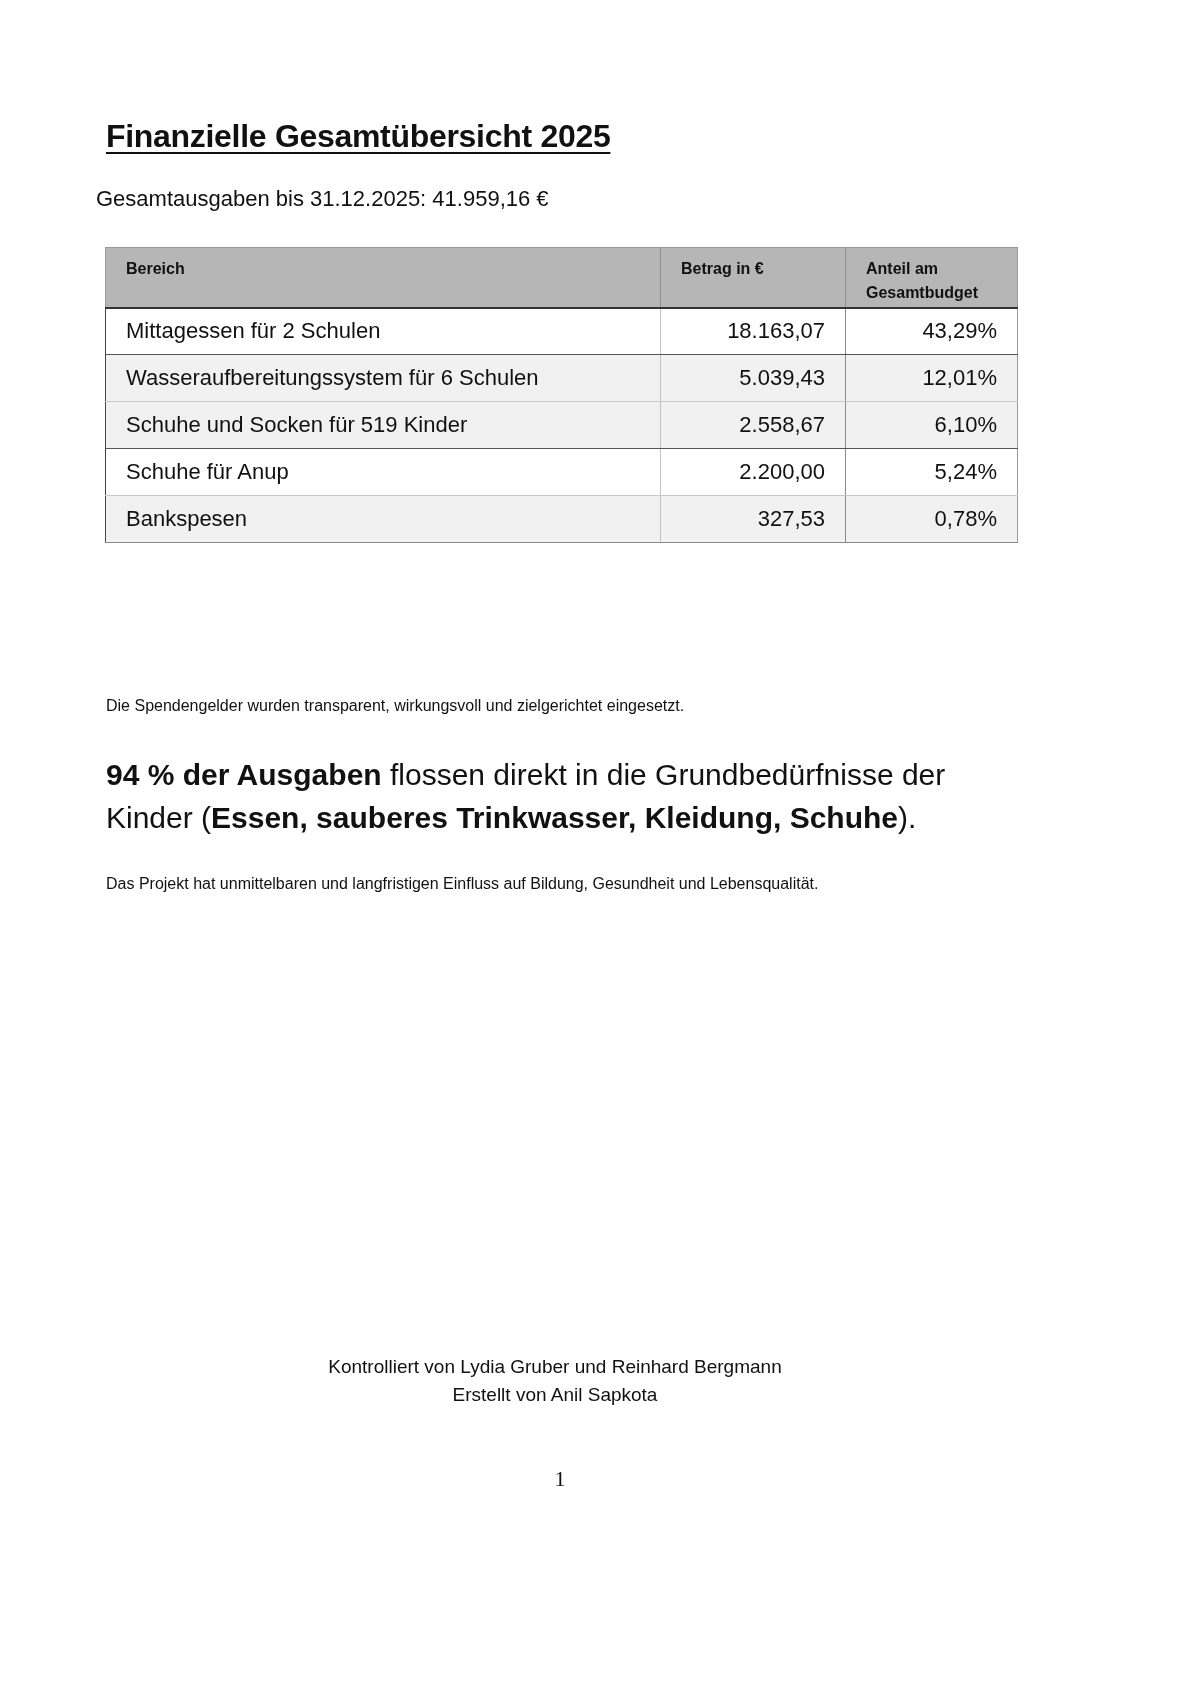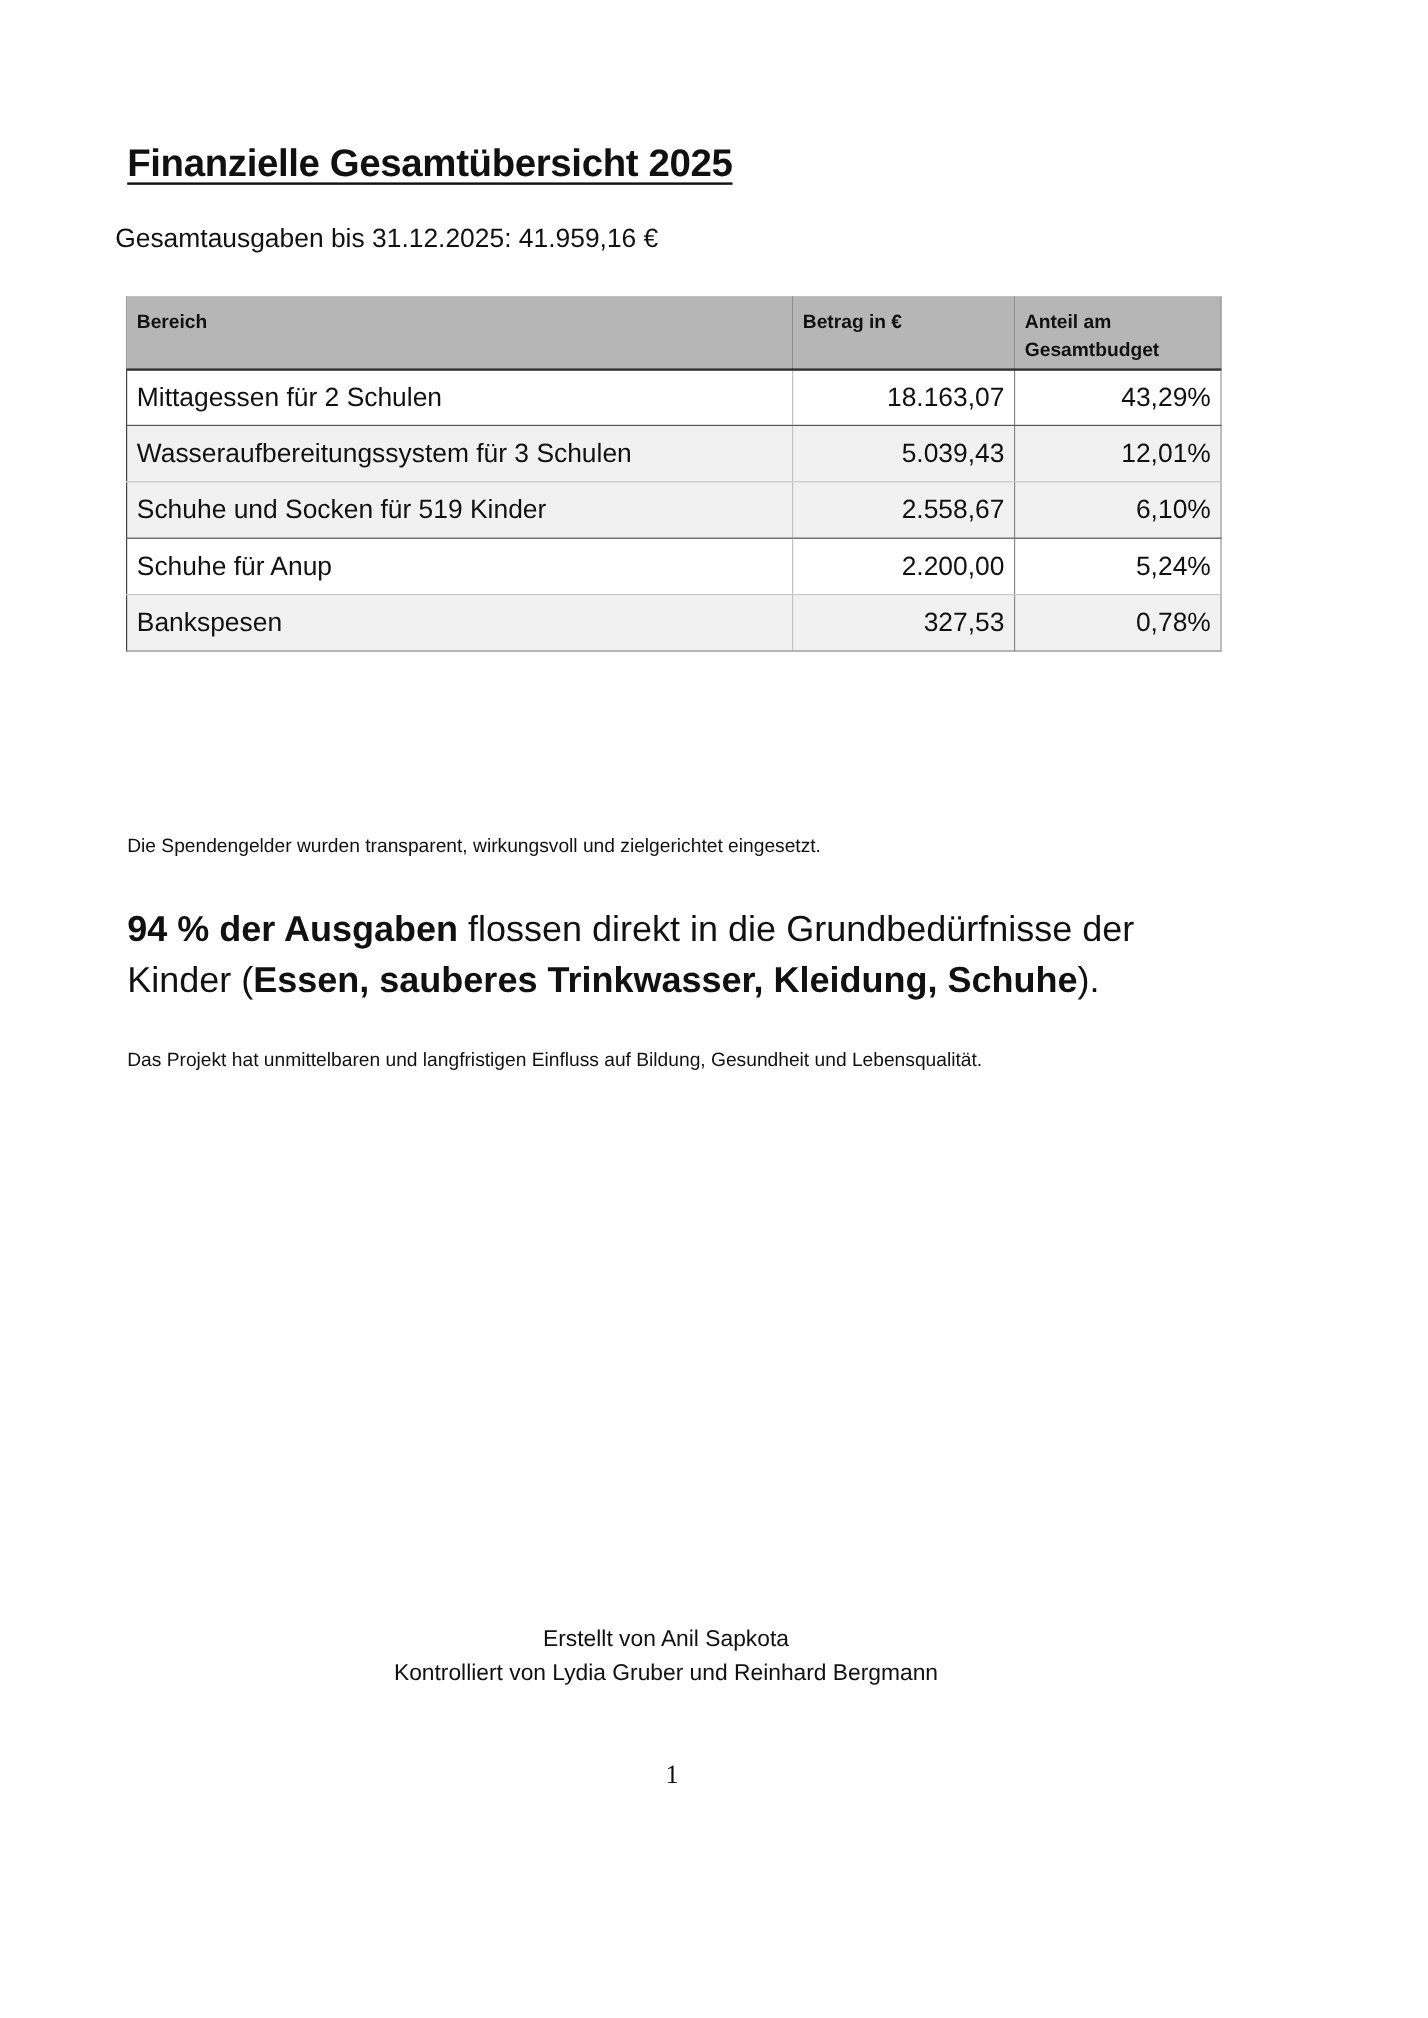--- a/index.html
+++ b/index.html
@@ -7,7 +7,7 @@
     .page-title { position: absolute; left: 106px; top: 118px; margin: 0; font-size: 32px; font-weight: bold; text-decoration: underline; text-decoration-thickness: 2px; text-underline-offset: 5px; letter-spacing: -0.3px; }
     .total-line { position: absolute; left: 96px; top: 186px; margin: 0; font-size: 22px; }
     table.budget { position: absolute; left: 105px; top: 247px; width: 912px; border-collapse: collapse; table-layout: fixed; }
-    table.budget th, table.budget td { padding: 0 8px; }
+    table.budget th, table.budget td { padding: 0 20px; }
     table.budget thead tr { background: #b5b6b5; height: 60px; }
     table.budget th { font-size: 16px; font-weight: bold; text-align: left; vertical-align: top; padding-top: 9px; line-height: 24px; border-right: 1px solid #8f8f8f; border-top: 1px solid #9a9a9a; }
     table.budget th:first-child { border-left: 1px solid #9a9a9a; }

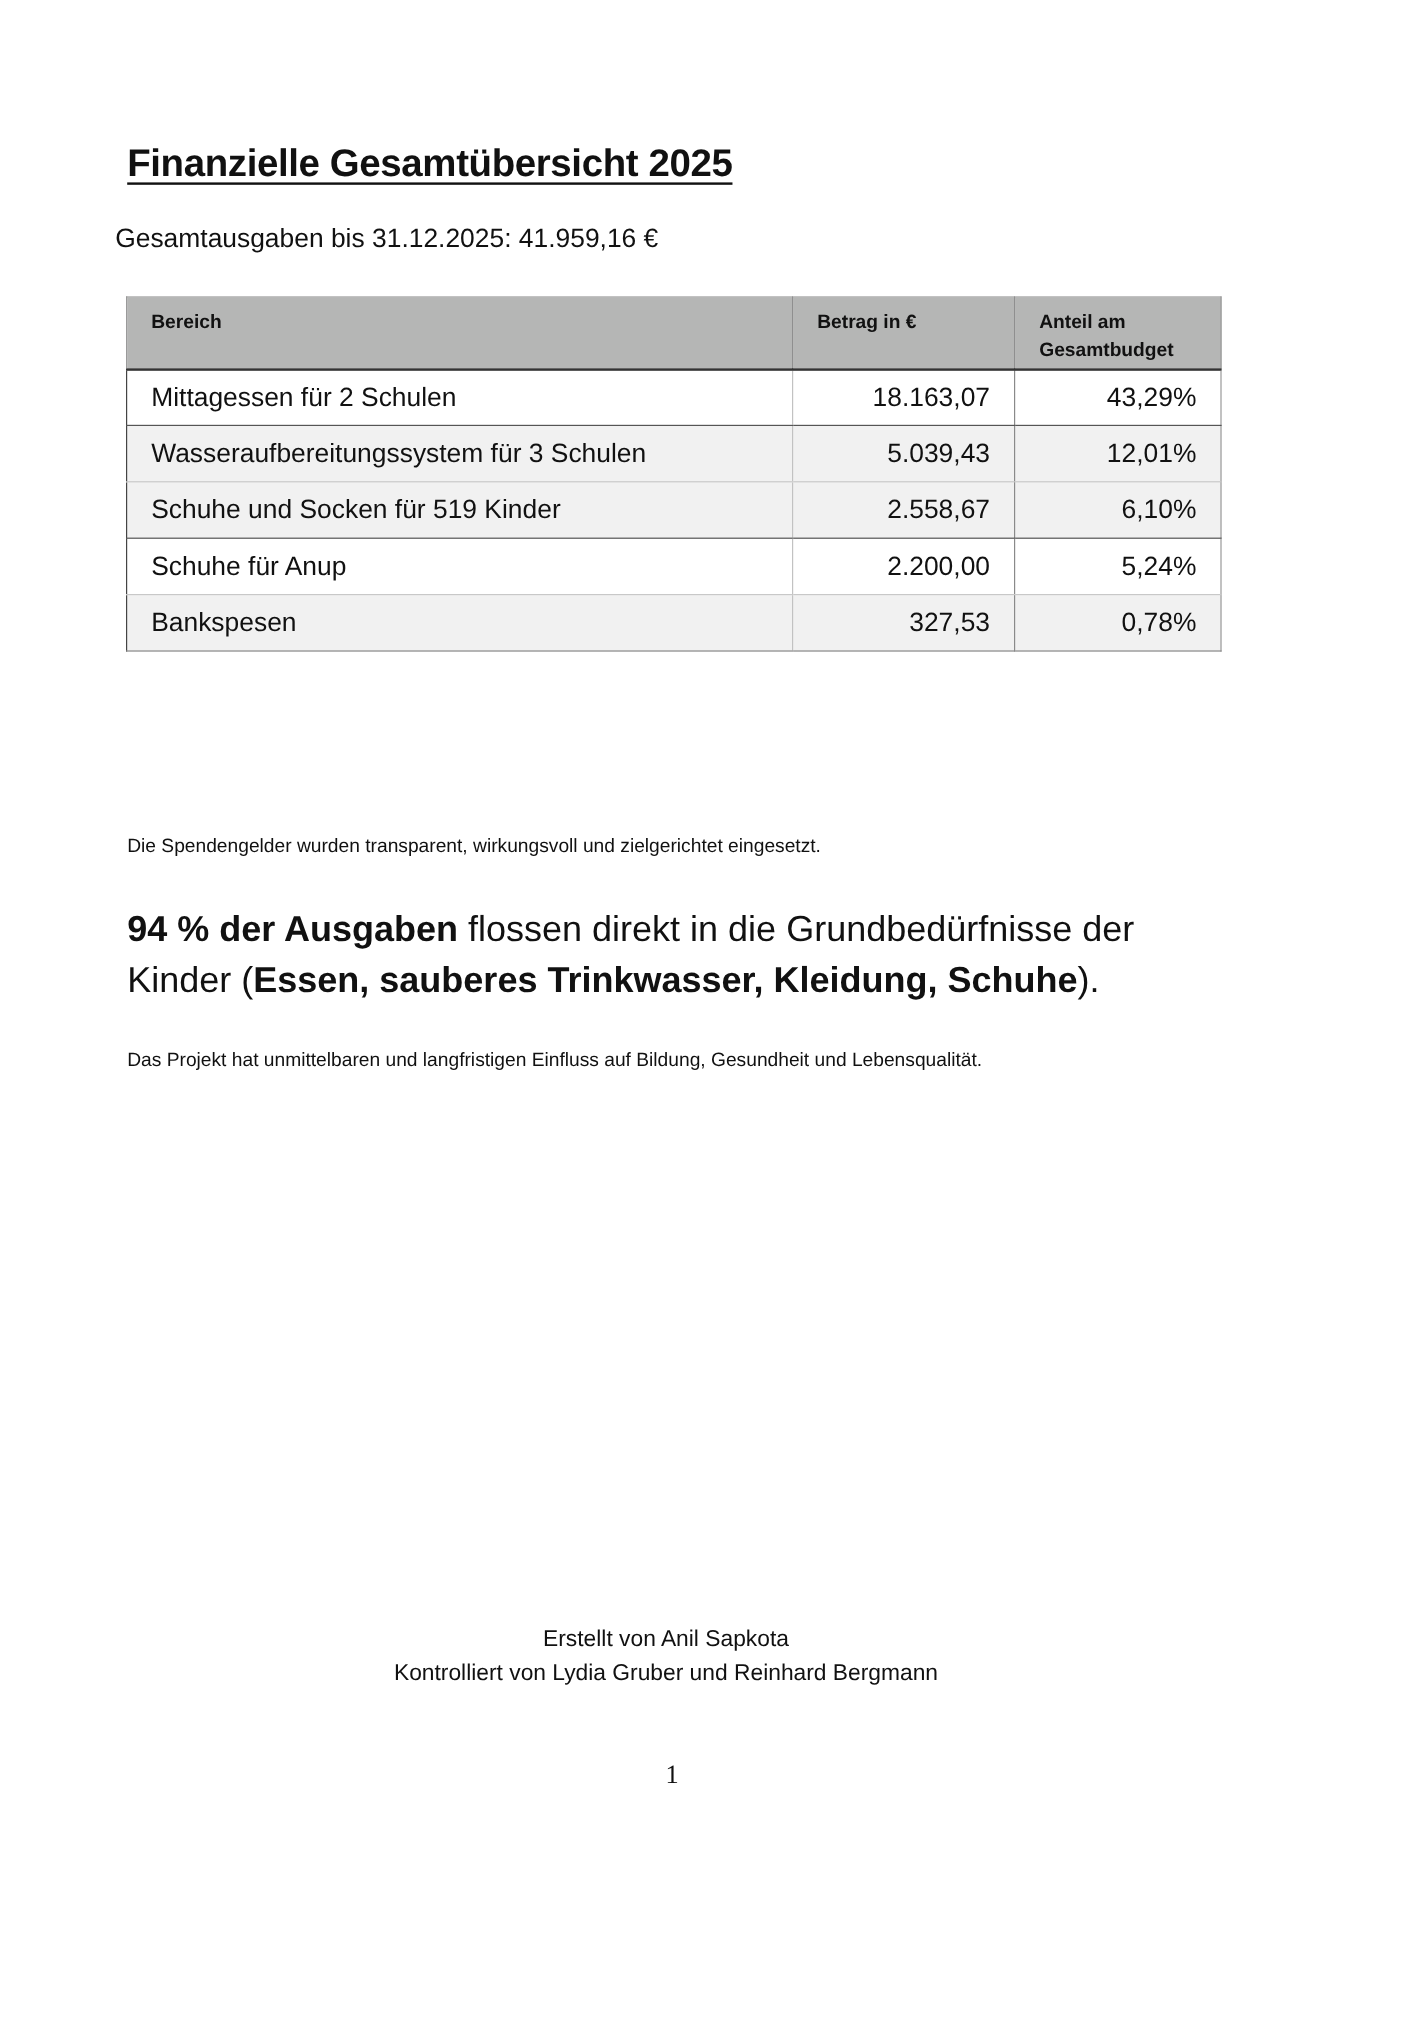--- a/index.html
+++ b/index.html
@@ -56,7 +56,7 @@
       <td class="c-share">43,29%</td>
     </tr>
     <tr class="shade">
-      <td class="c-area">Wasseraufbereitungssystem für 3 Schulen</td>
+      <td class="c-area">Wasseraufbereitungssystem für 6 Schulen</td>
       <td class="c-amount">5.039,43</td>
       <td class="c-share">12,01%</td>
     </tr>

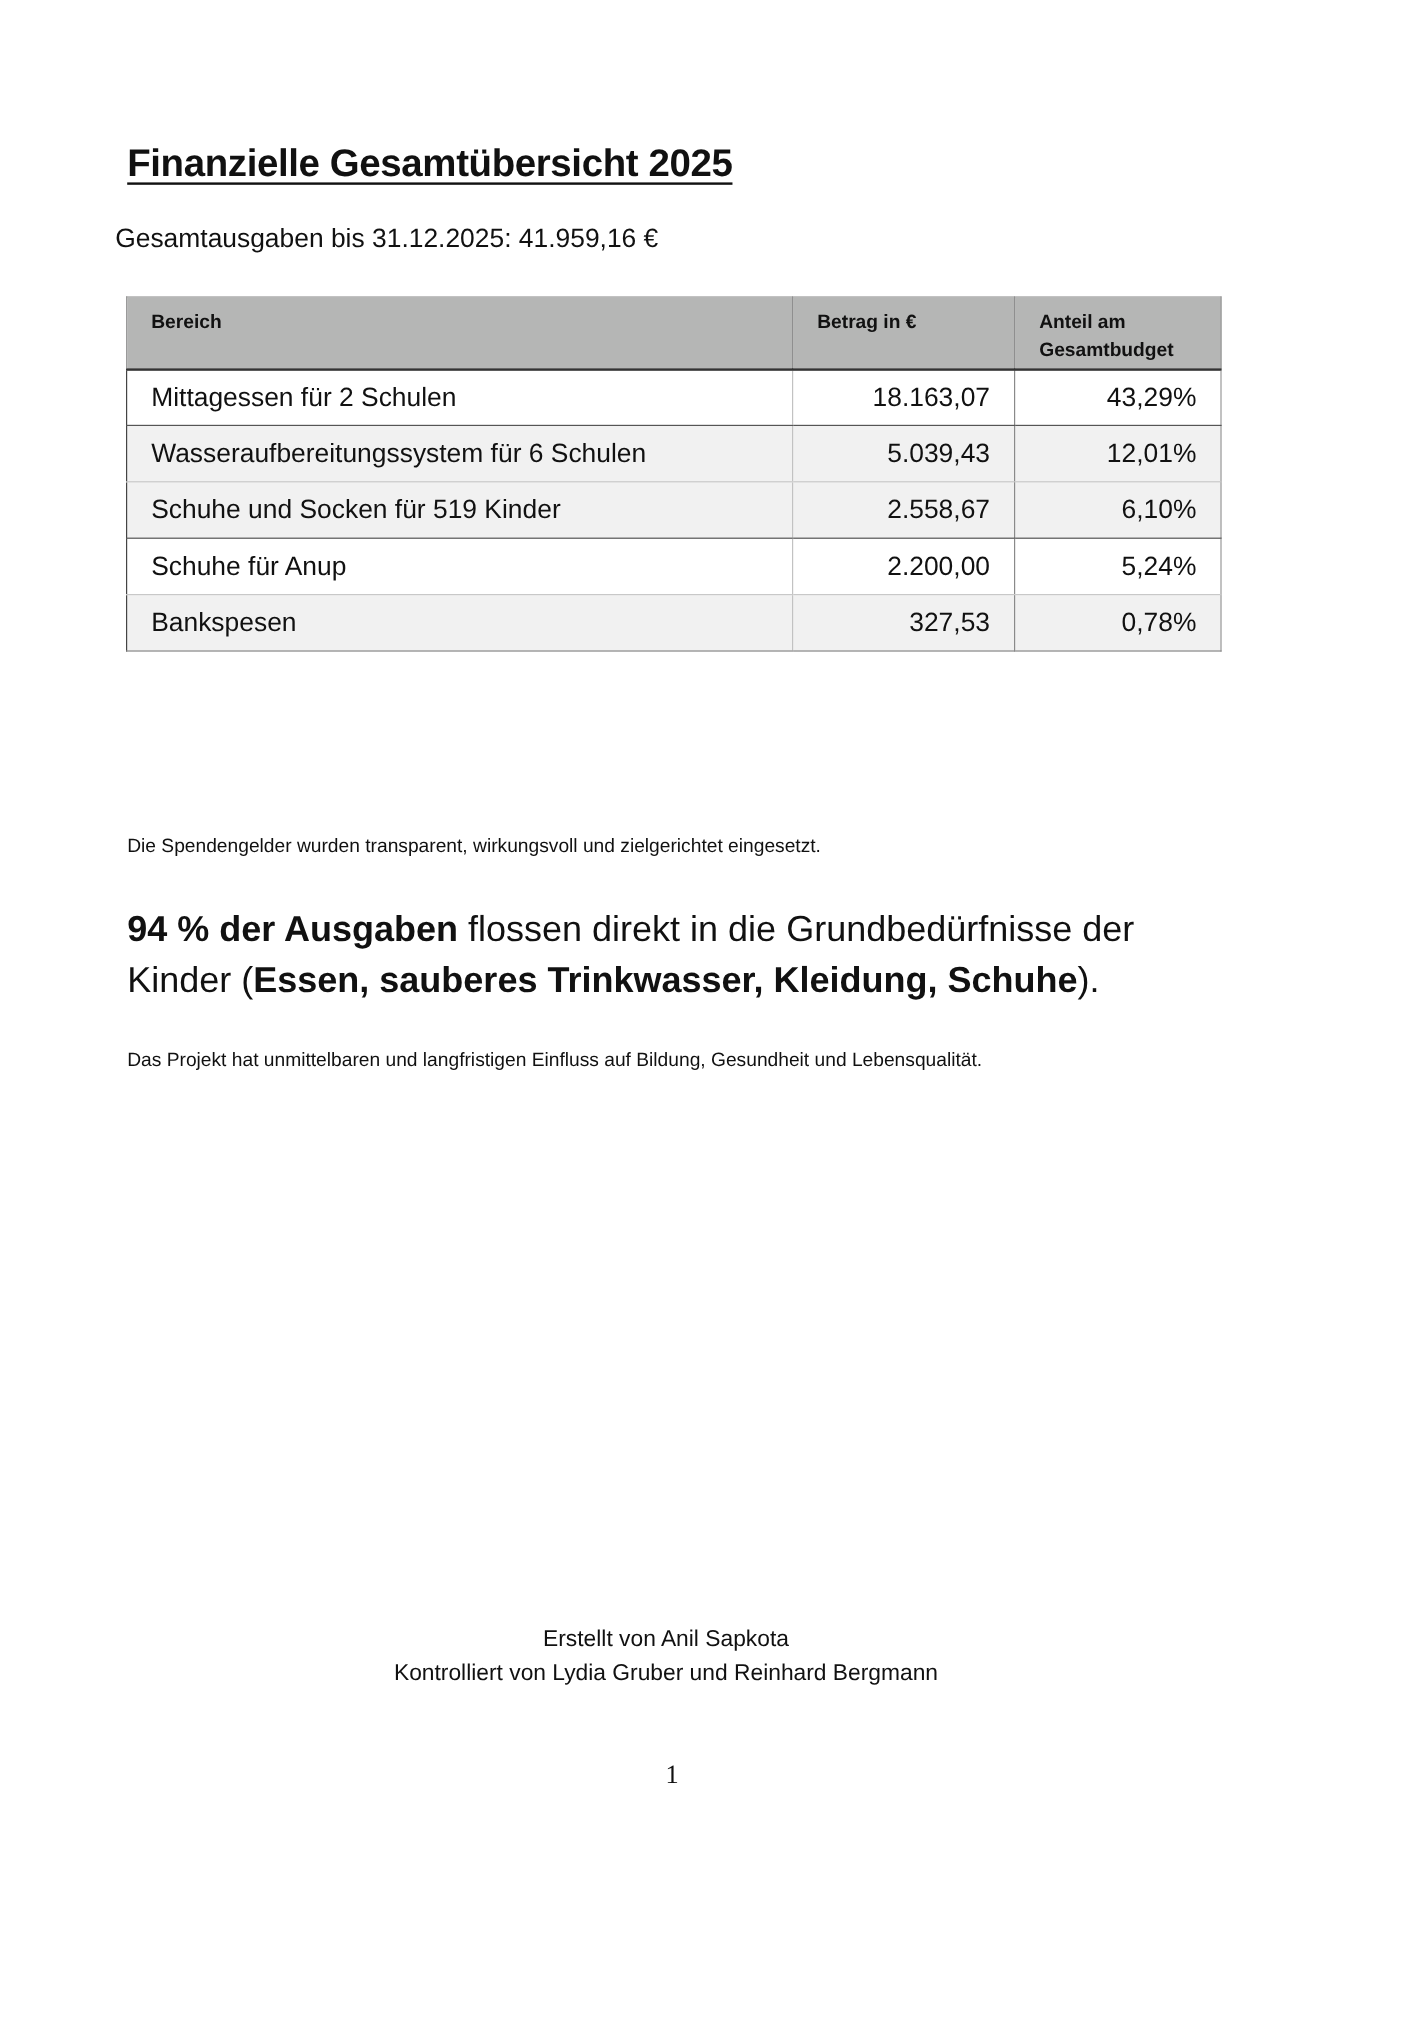--- a/index.html
+++ b/index.html
@@ -85,8 +85,8 @@
 <p class="para p3">Das Projekt hat unmittelbaren und langfristigen Einfluss auf Bildung, Gesundheit und Lebensqualität.</p>
 
 <div class="footer">
+  <div>Kontrolliert von Lydia Gruber und Reinhard Bergmann</div>
   <div>Erstellt von Anil Sapkota</div>
-  <div>Kontrolliert von Lydia Gruber und Reinhard Bergmann</div>
 </div>
 
 <div class="page-number">1</div>

